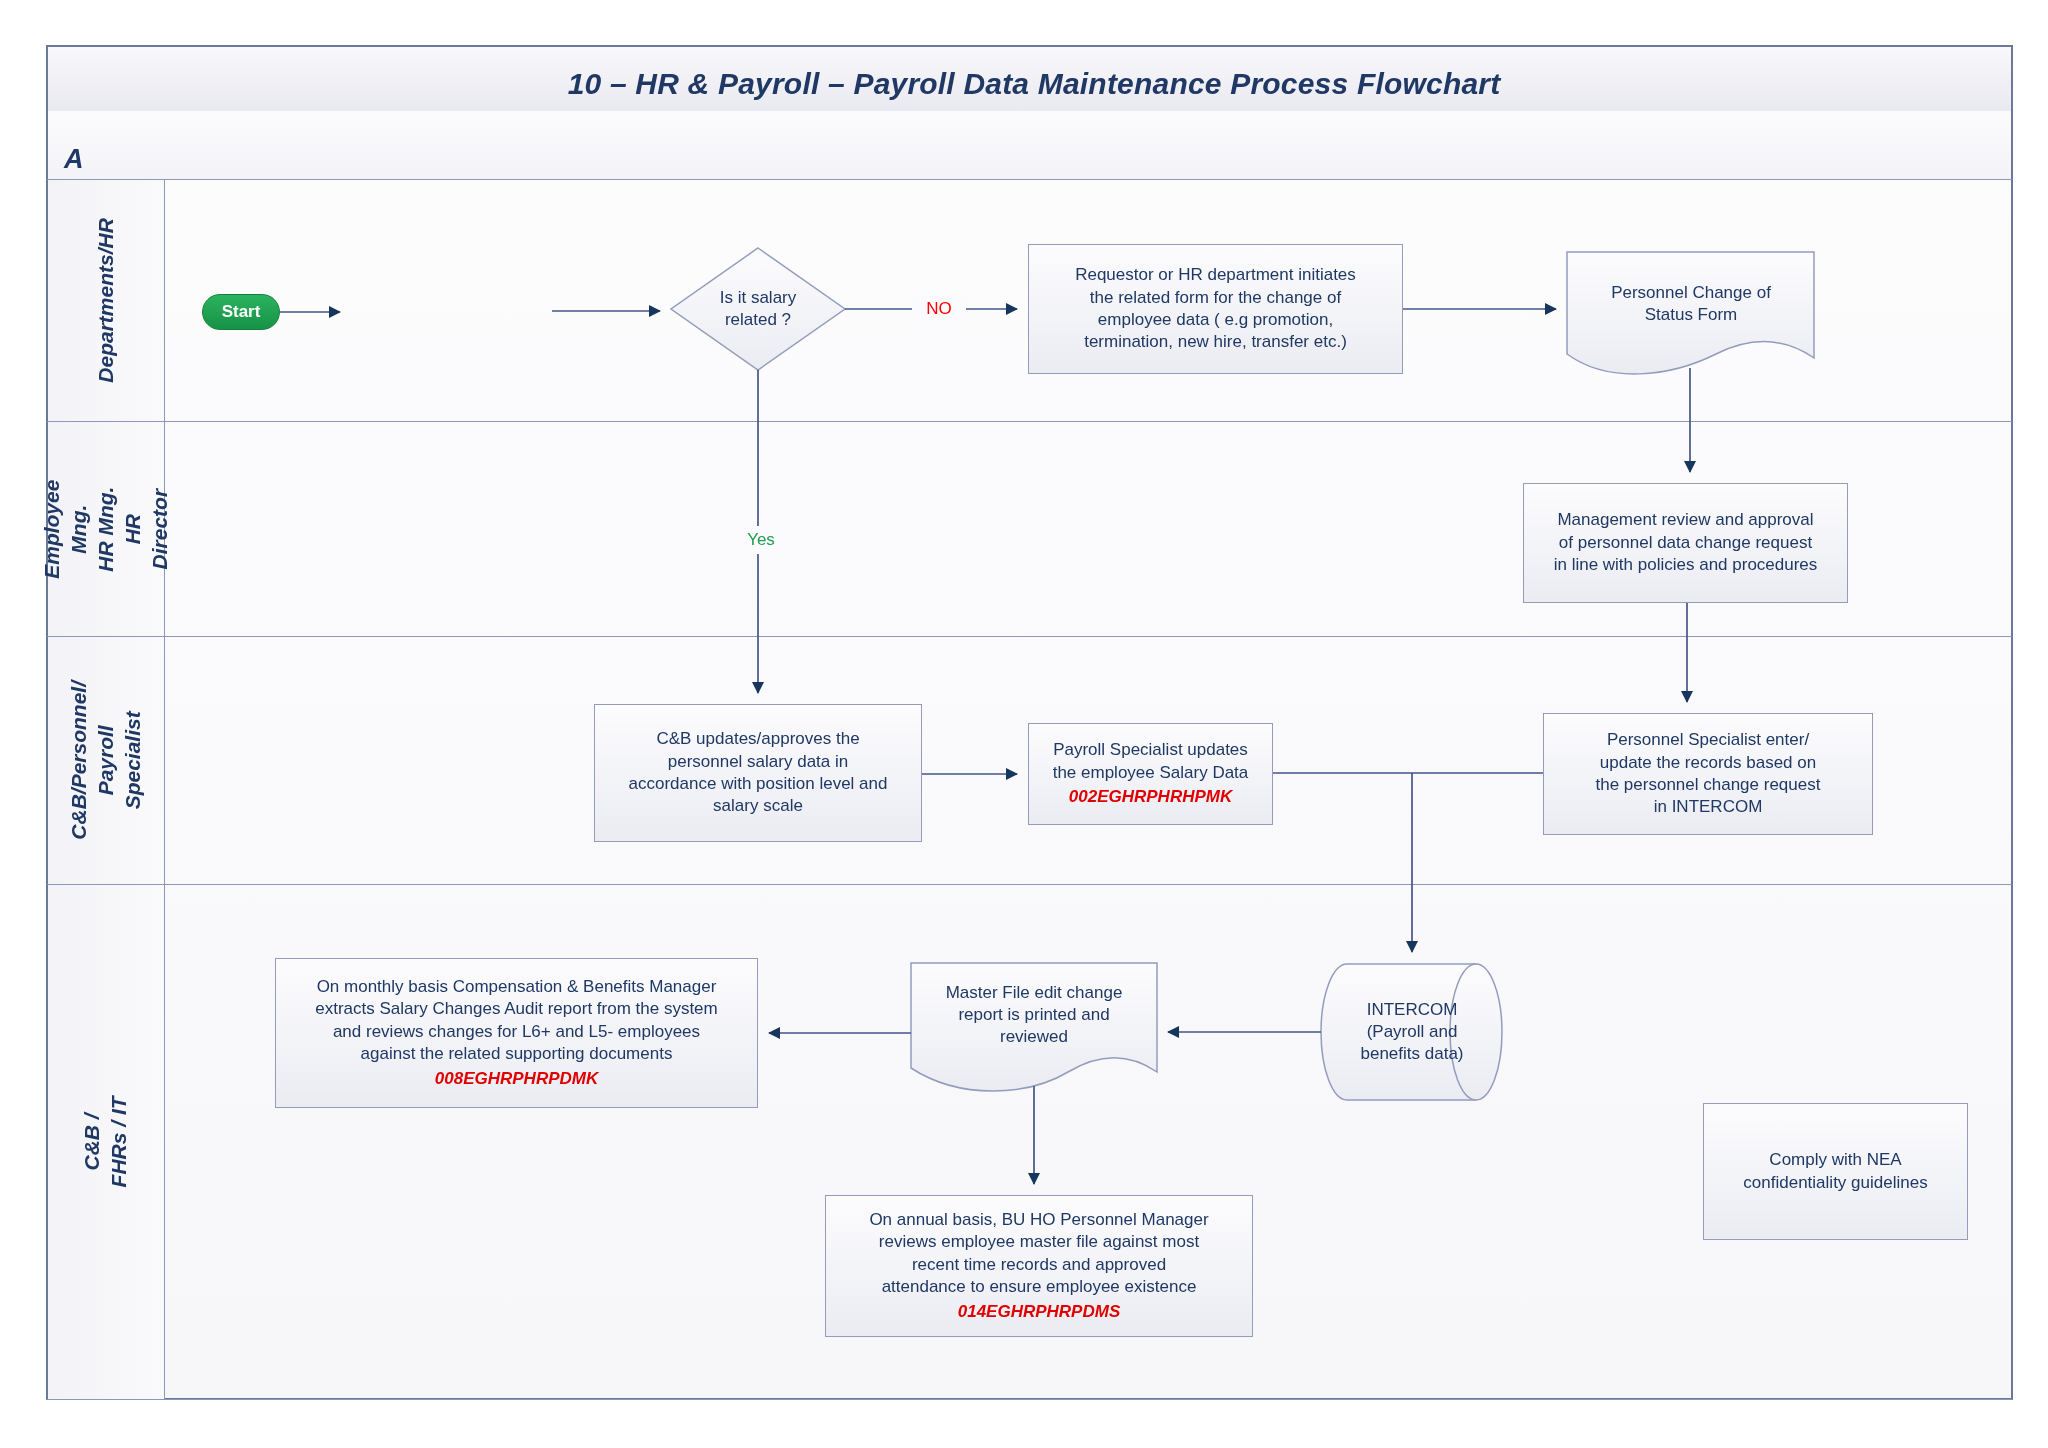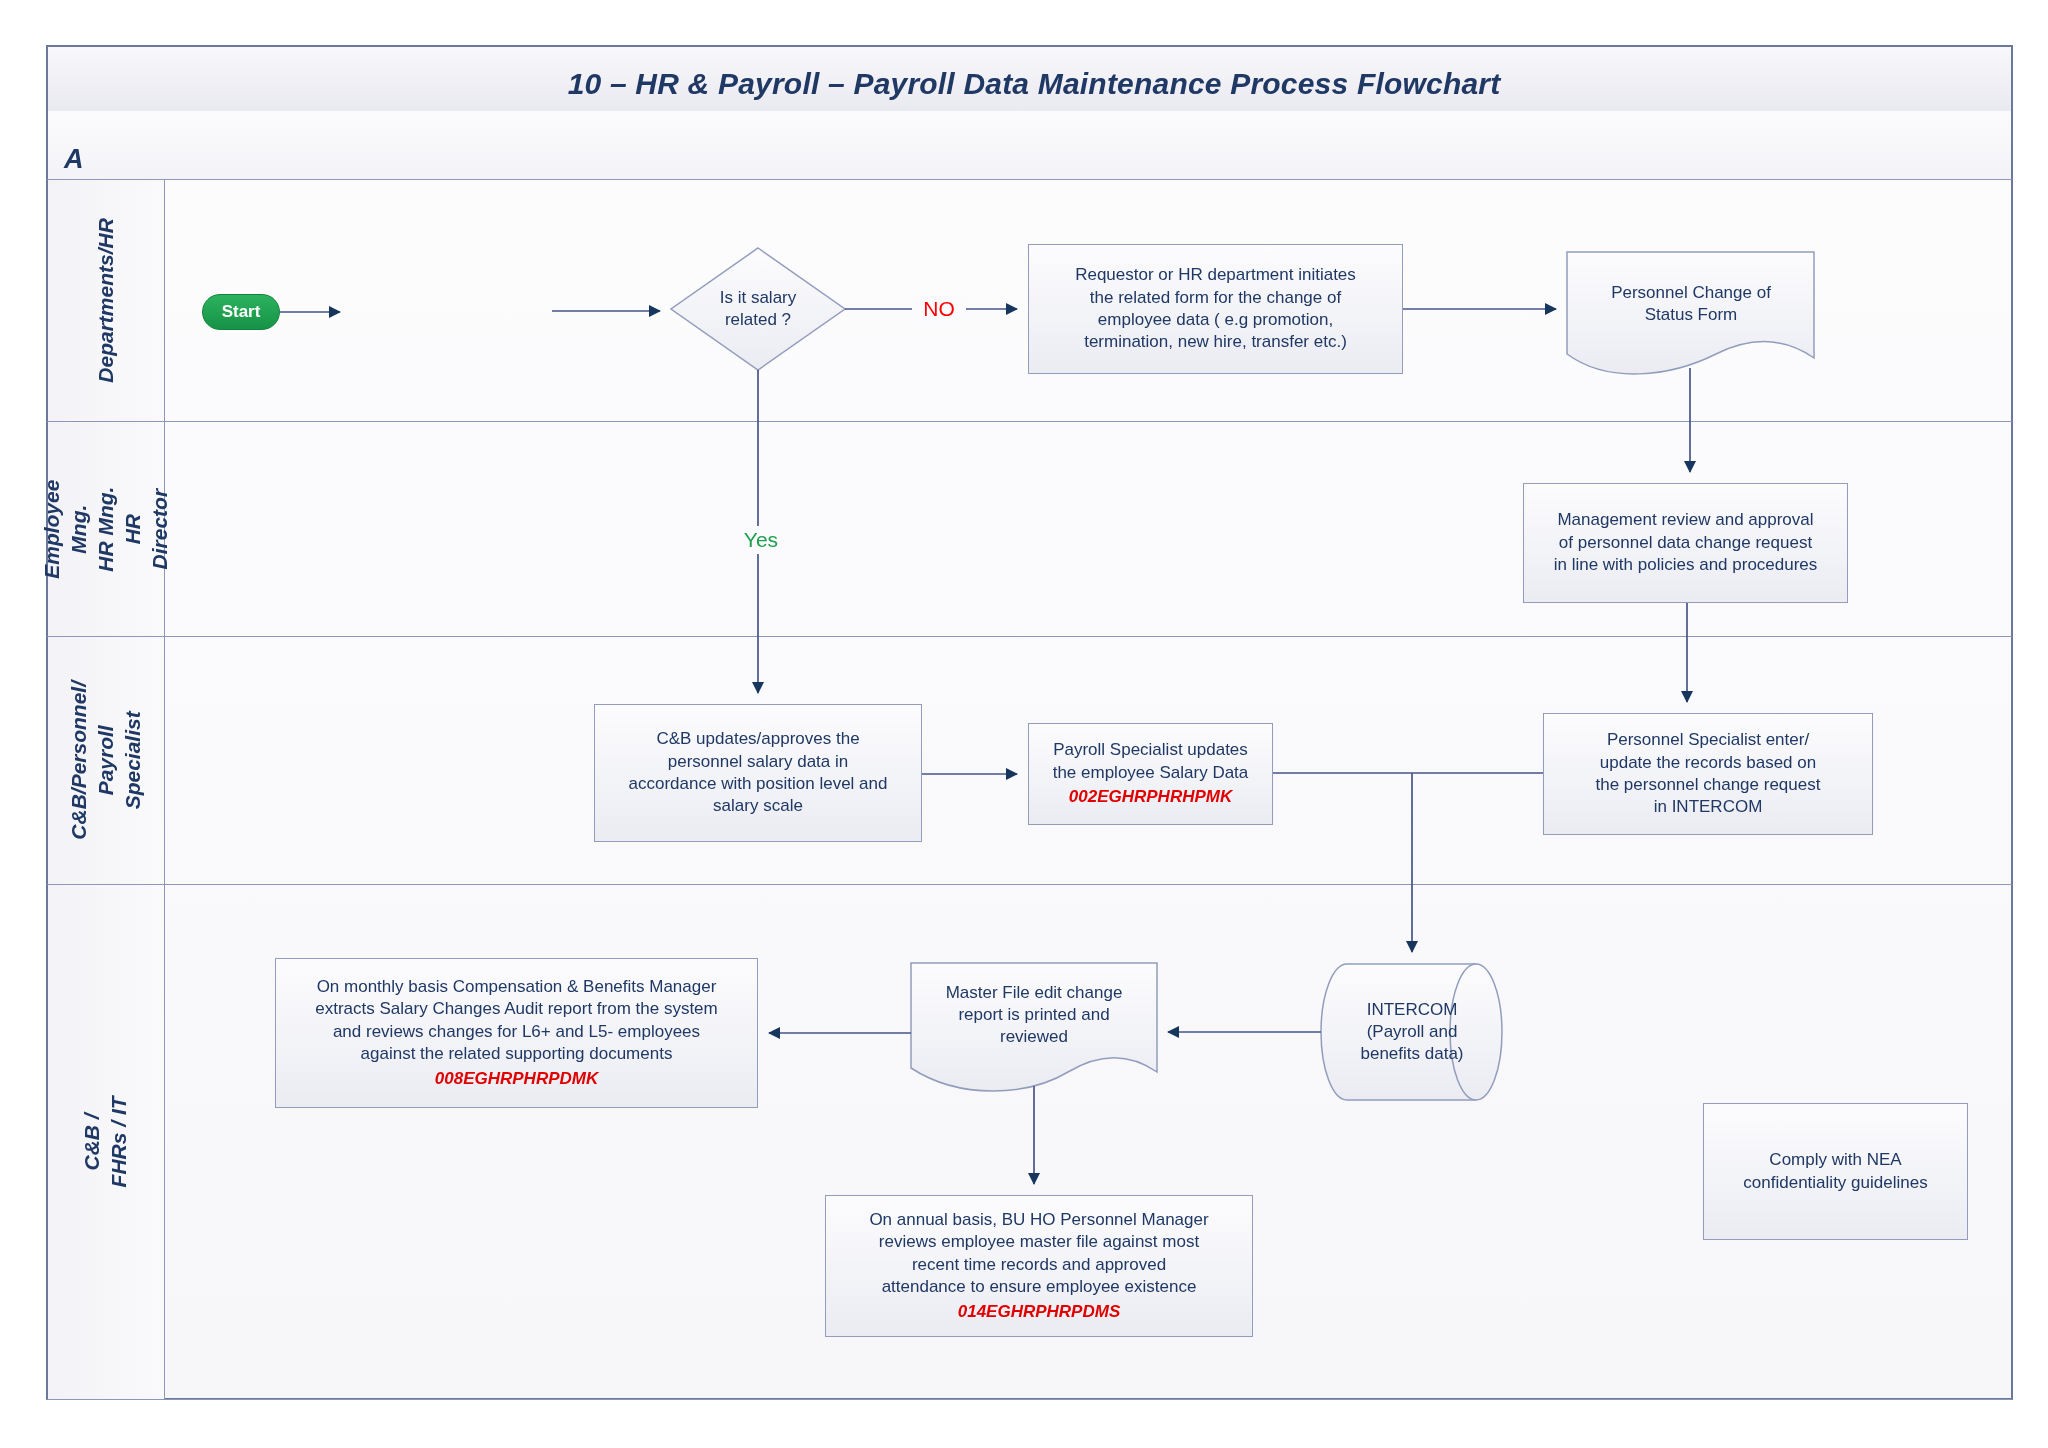--- a/index.html
+++ b/index.html
@@ -60,7 +60,7 @@
   }
   .edge-label{
     position:absolute;display:flex;align-items:center;justify-content:center;
-    font-size:21px;background:#fbfbfd;padding:0 3px;
+    font-size:17px;background:#fbfbfd;padding:0 3px;
   }
   .edge-no{color:#FF0000;}
   .edge-yes{color:#1E9E4E;}

